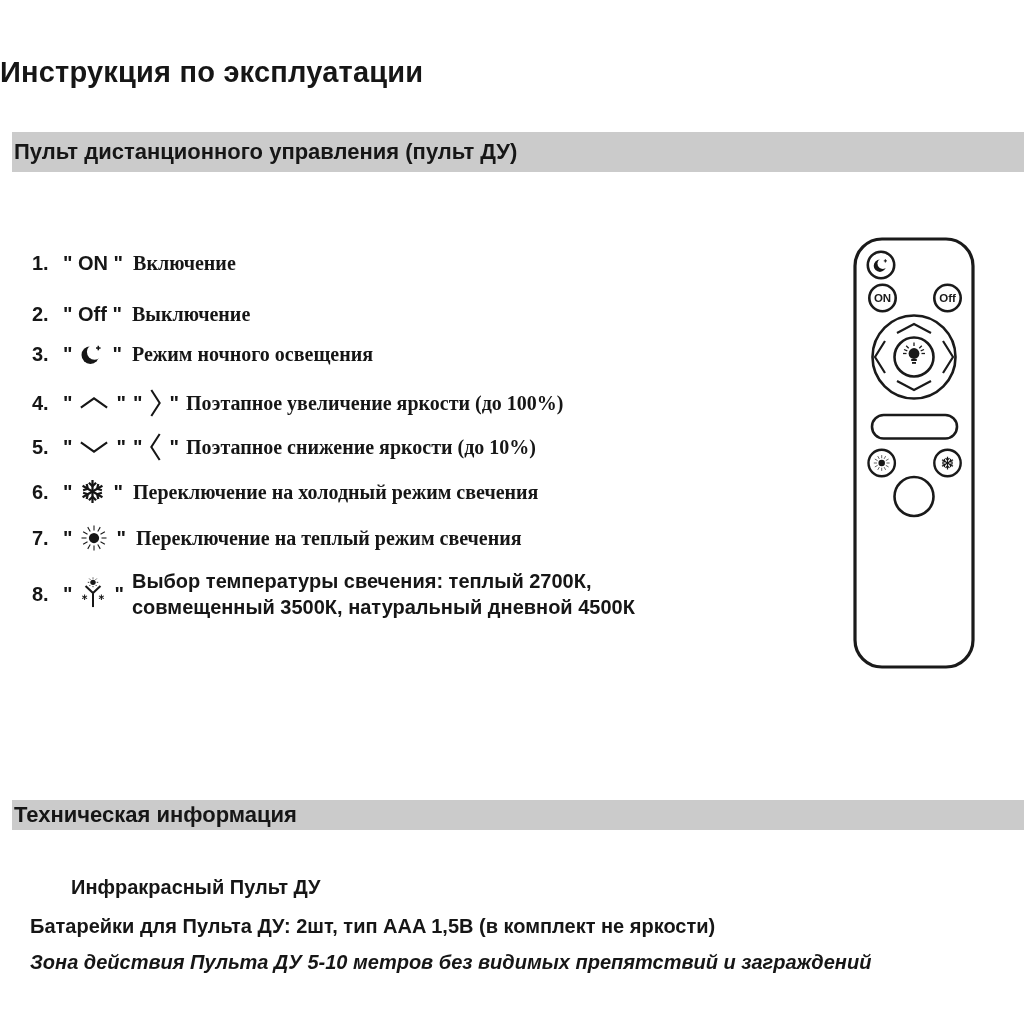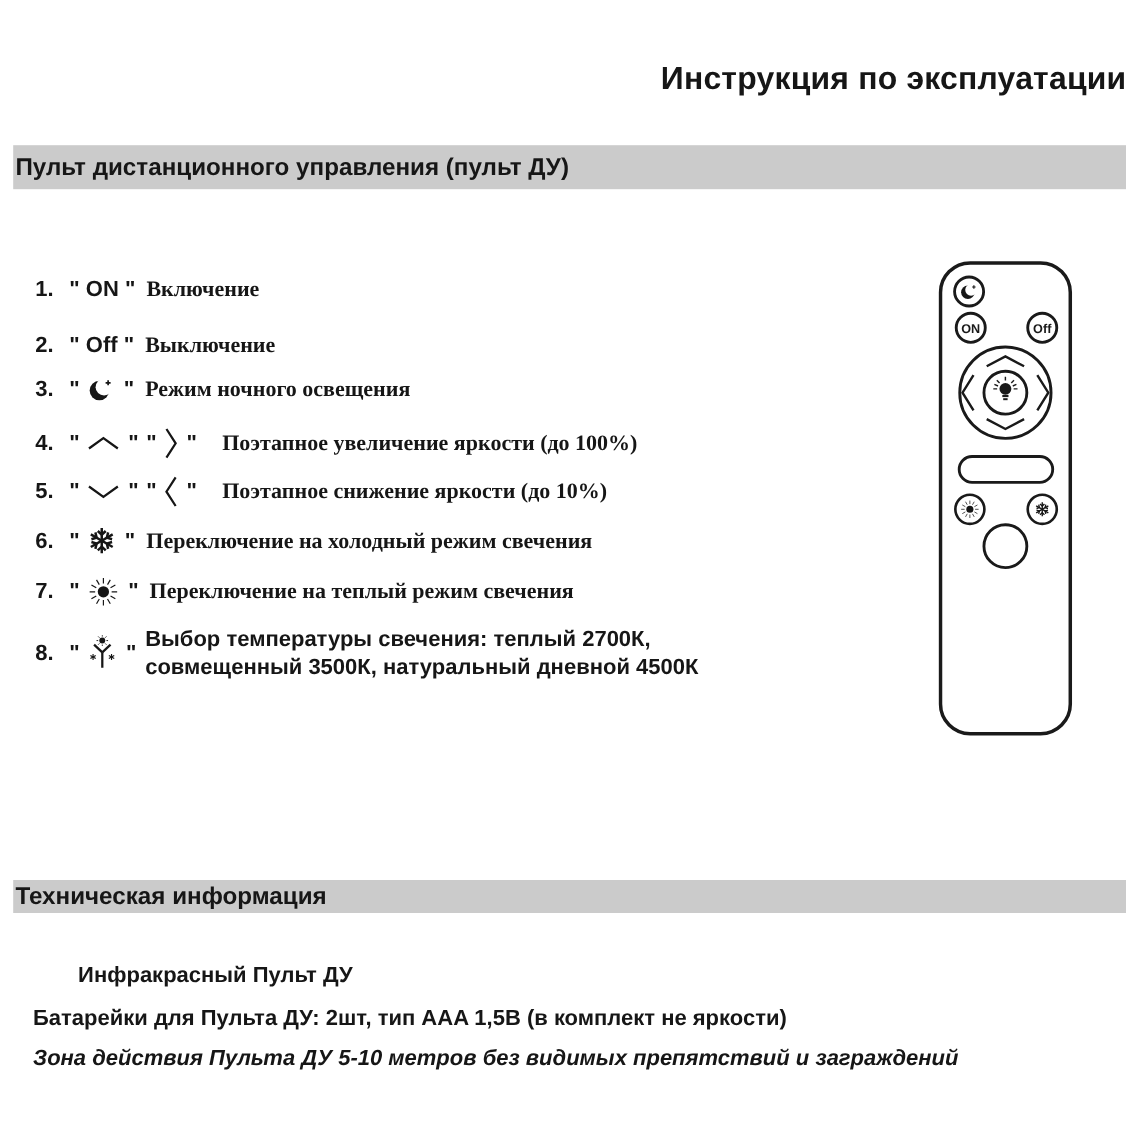--- a/index.html
+++ b/index.html
@@ -10,7 +10,7 @@
   }
   .title{
     position:absolute;top:56px;left:0;width:100%;
-    text-align:right;font-size:29px;letter-spacing:.2px;
+    text-align:left;font-size:29px;letter-spacing:.2px;
   }
   .bar{
     position:absolute;left:12px;right:0;height:40px;background:#cbcbcb;

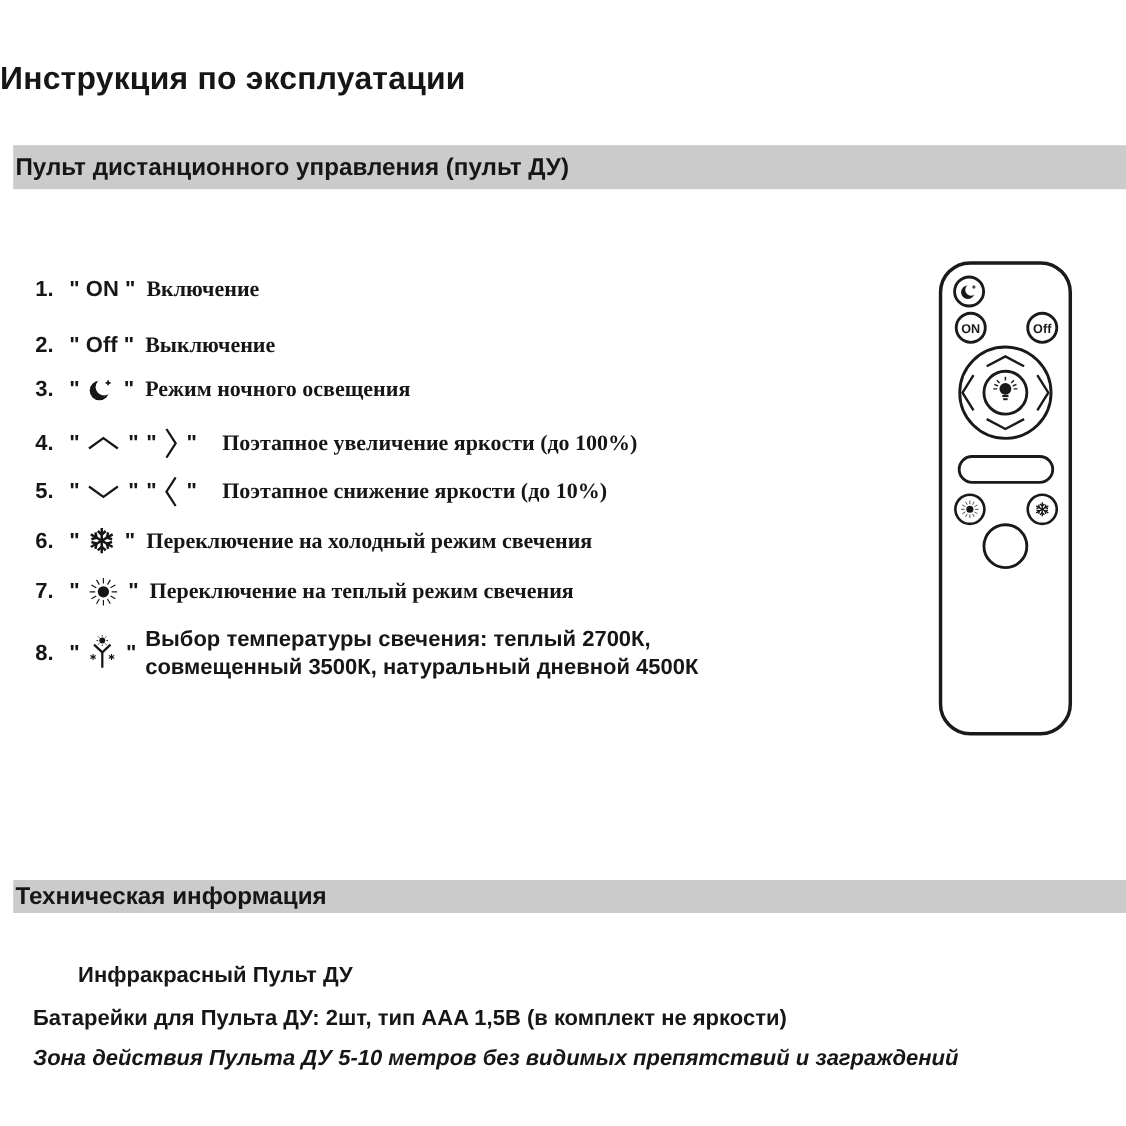--- a/index.html
+++ b/index.html
@@ -25,7 +25,7 @@
   }
   .item .num{min-width:24px;}
   .item .txt{margin-left:3px;font-family:Liberation Serif, serif;}
-  .item .txt-gap{margin-left:16px;}
+  .item .txt-gap{margin-left:0;}
   .item .wrap{white-space:normal;width:592px;margin-left:1px;}
   .ic{display:block;color:#161616;}
   .info{position:absolute;left:30px;font-size:20px;line-height:26px;}

